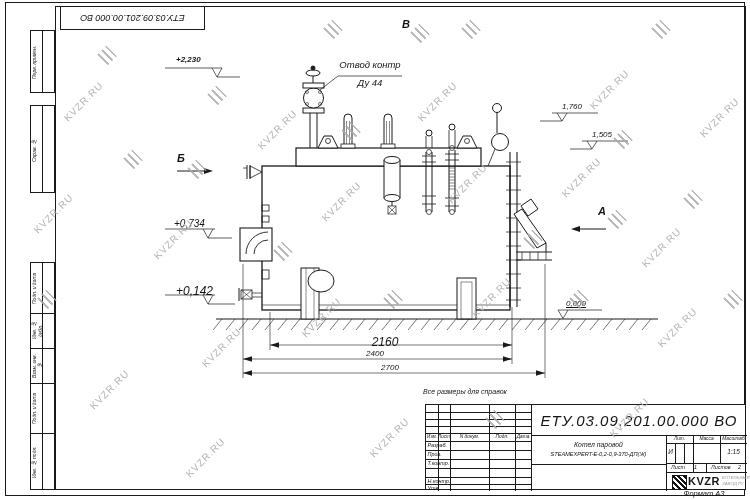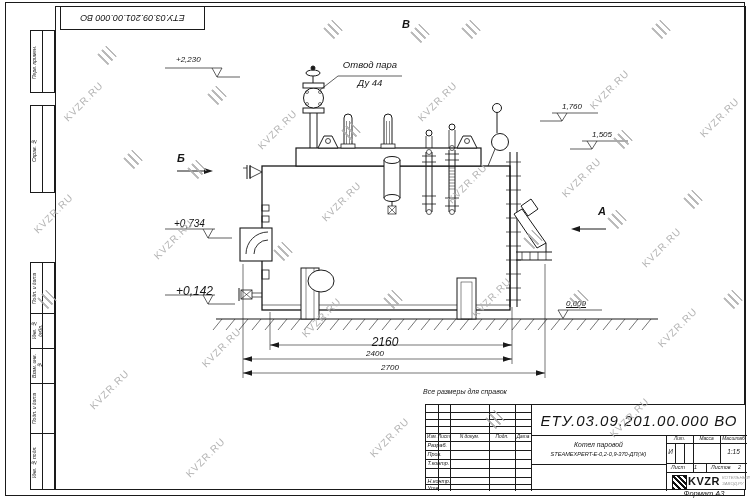--- a/index.html
+++ b/index.html
@@ -225,7 +225,7 @@
   <div class="lbl ctr" style="left:334px;top:60px;width:72px;font-size:9.5px;">Отвод пара</div>
   <div class="lbl ctr" style="left:334px;top:78px;width:72px;font-size:9.5px;">Ду 44</div>
 
-  <div class="lbl" style="left:176px;top:56px;font-size:8px;">+2,230</div>
+  <div class="lbl" style="left:176px;top:56px;font-size:8px;font-weight:bold;">+2,230</div>
   <div class="lbl" style="left:562px;top:103px;font-size:8px;">1,760</div>
   <div class="lbl" style="left:592px;top:131px;font-size:8px;">1,505</div>
   <div class="lbl" style="left:174px;top:219px;font-size:10px;">+0,734</div>

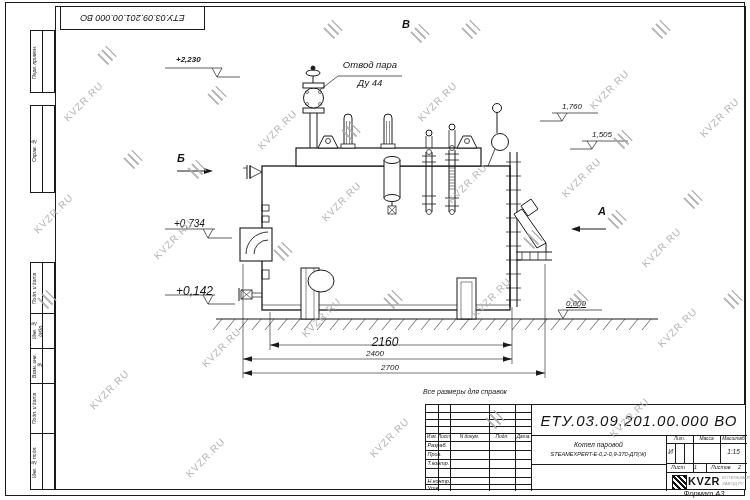--- a/index.html
+++ b/index.html
@@ -222,7 +222,7 @@
     <span class="vtext" style="left:0;top:172px;height:54px;">Инв. № подл.</span>
   </div>
 
-  <div class="lbl ctr" style="left:334px;top:60px;width:72px;font-size:9.5px;">Отвод пара</div>
+  <div class="lbl ctr" style="left:334px;top:60px;width:72px;font-size:9.5px;">Отвод контр</div>
   <div class="lbl ctr" style="left:334px;top:78px;width:72px;font-size:9.5px;">Ду 44</div>
 
   <div class="lbl" style="left:176px;top:56px;font-size:8px;font-weight:bold;">+2,230</div>

